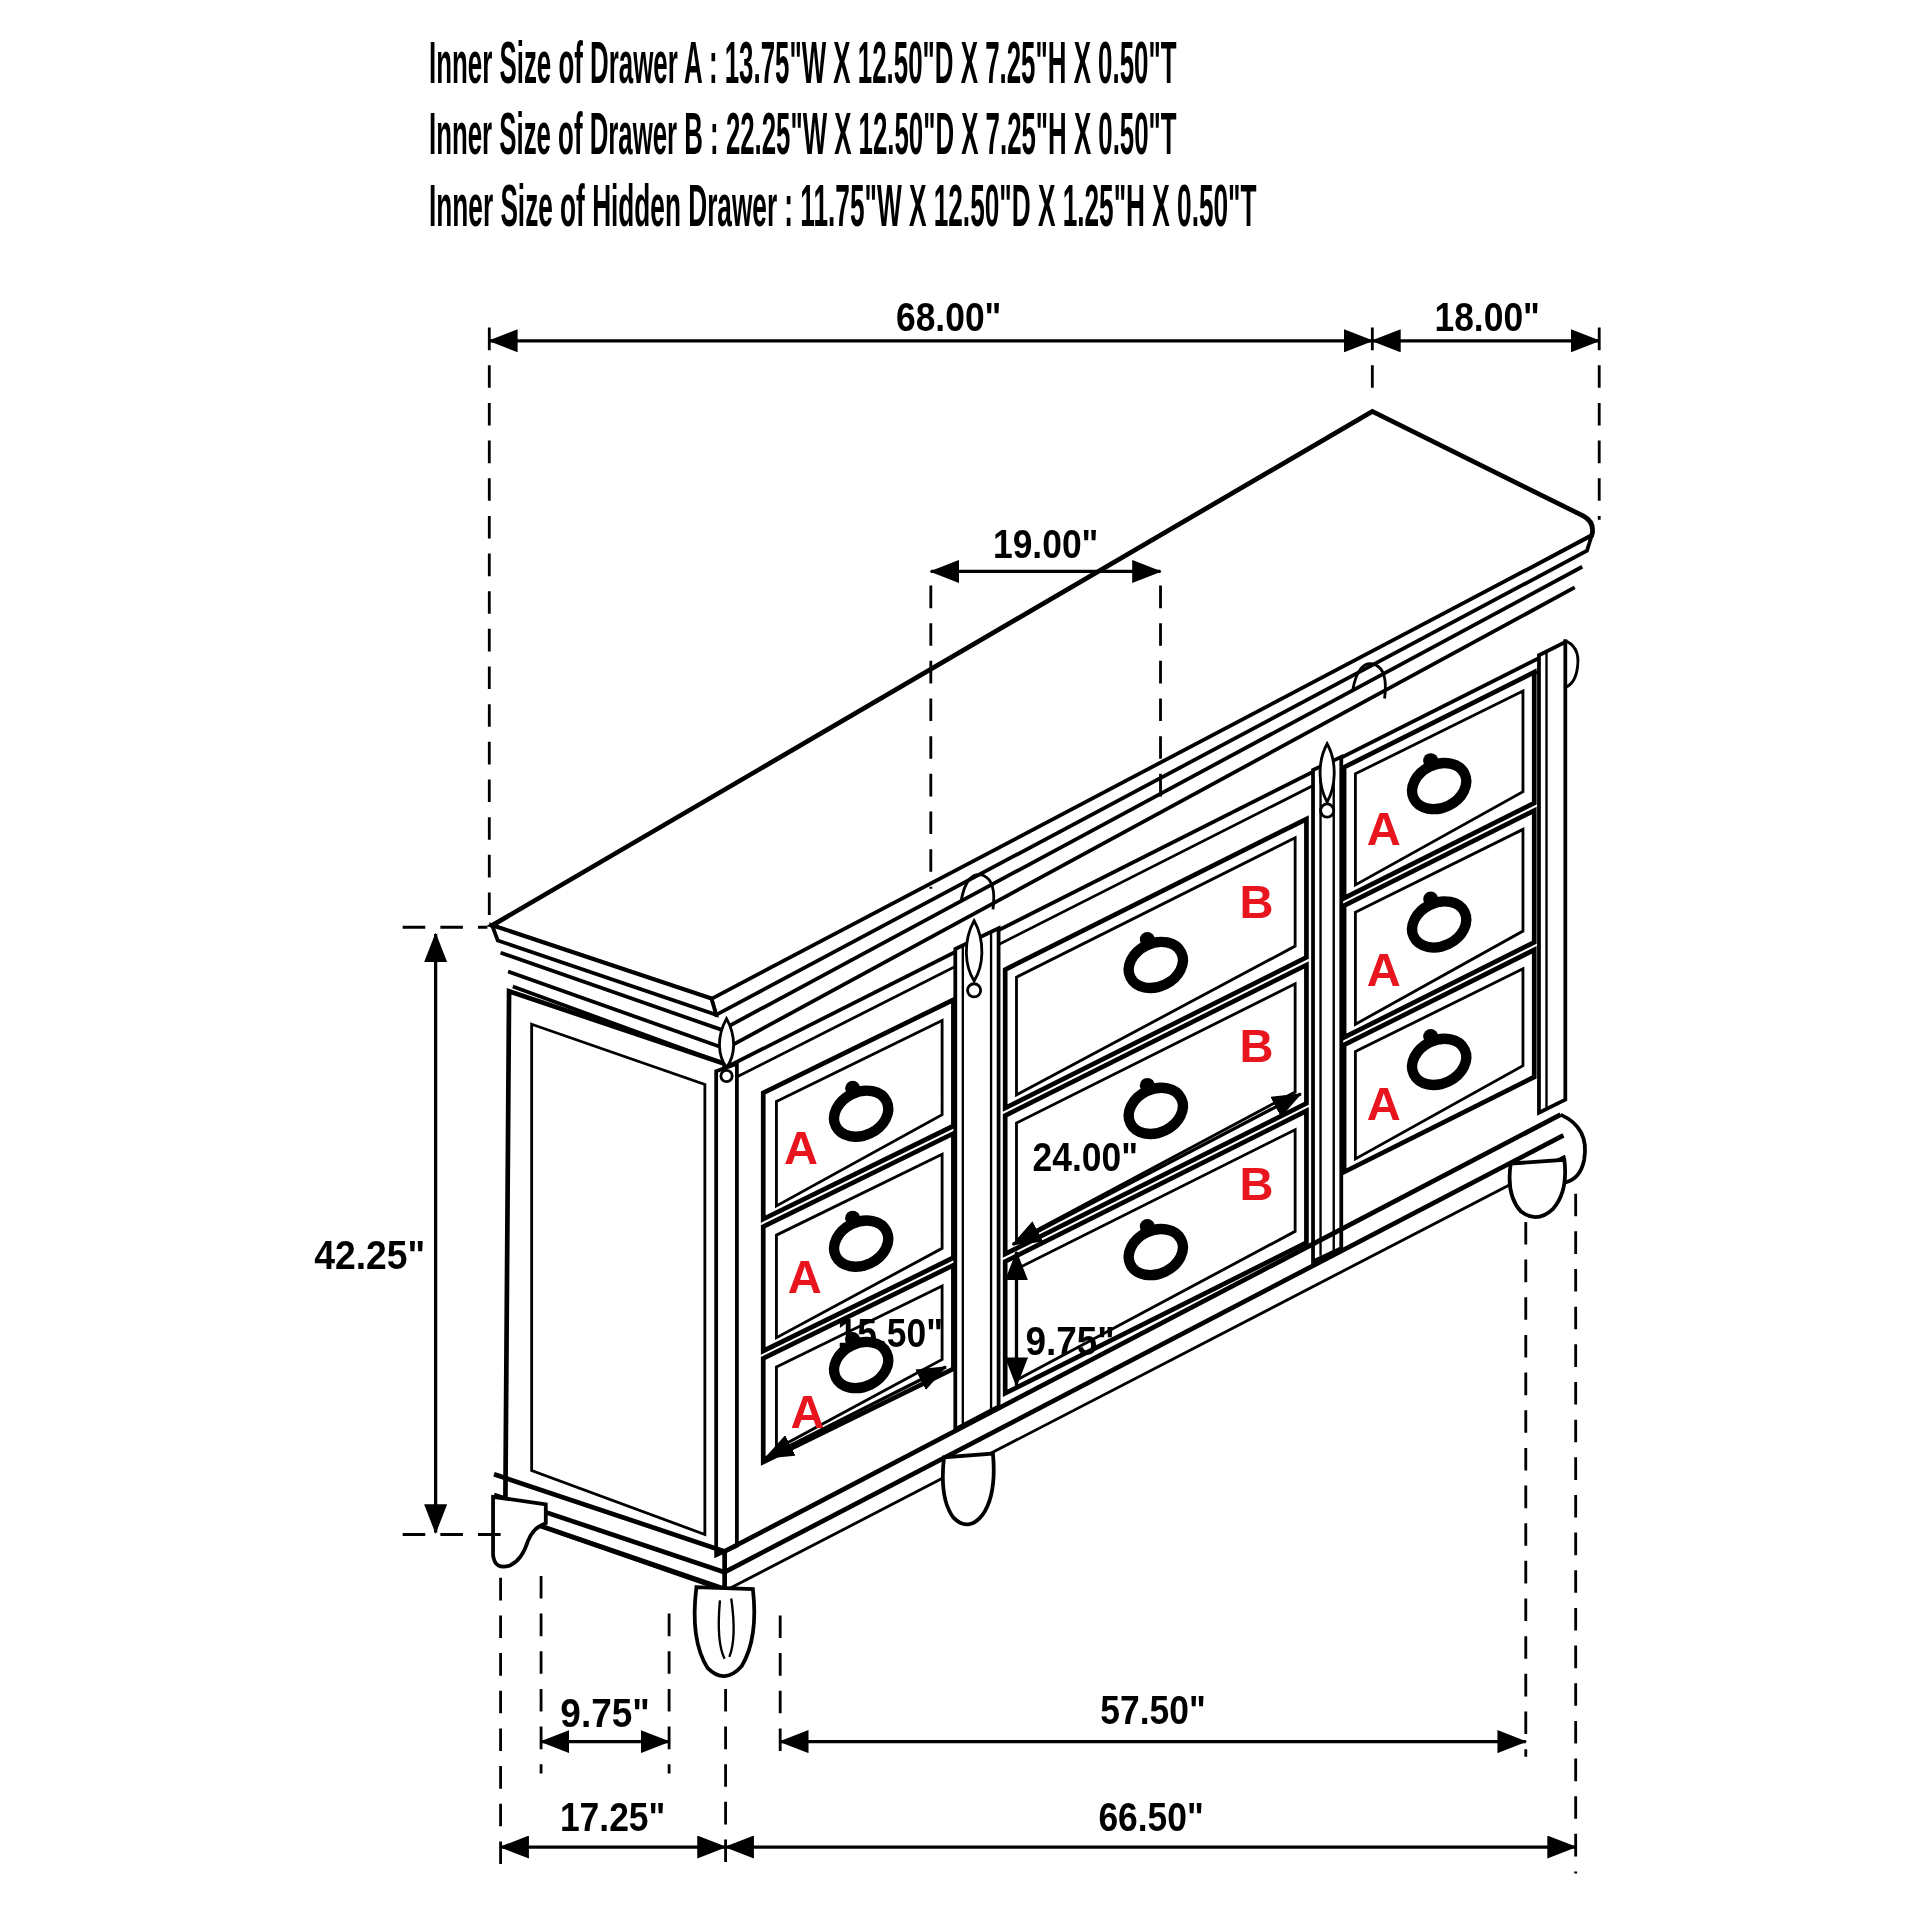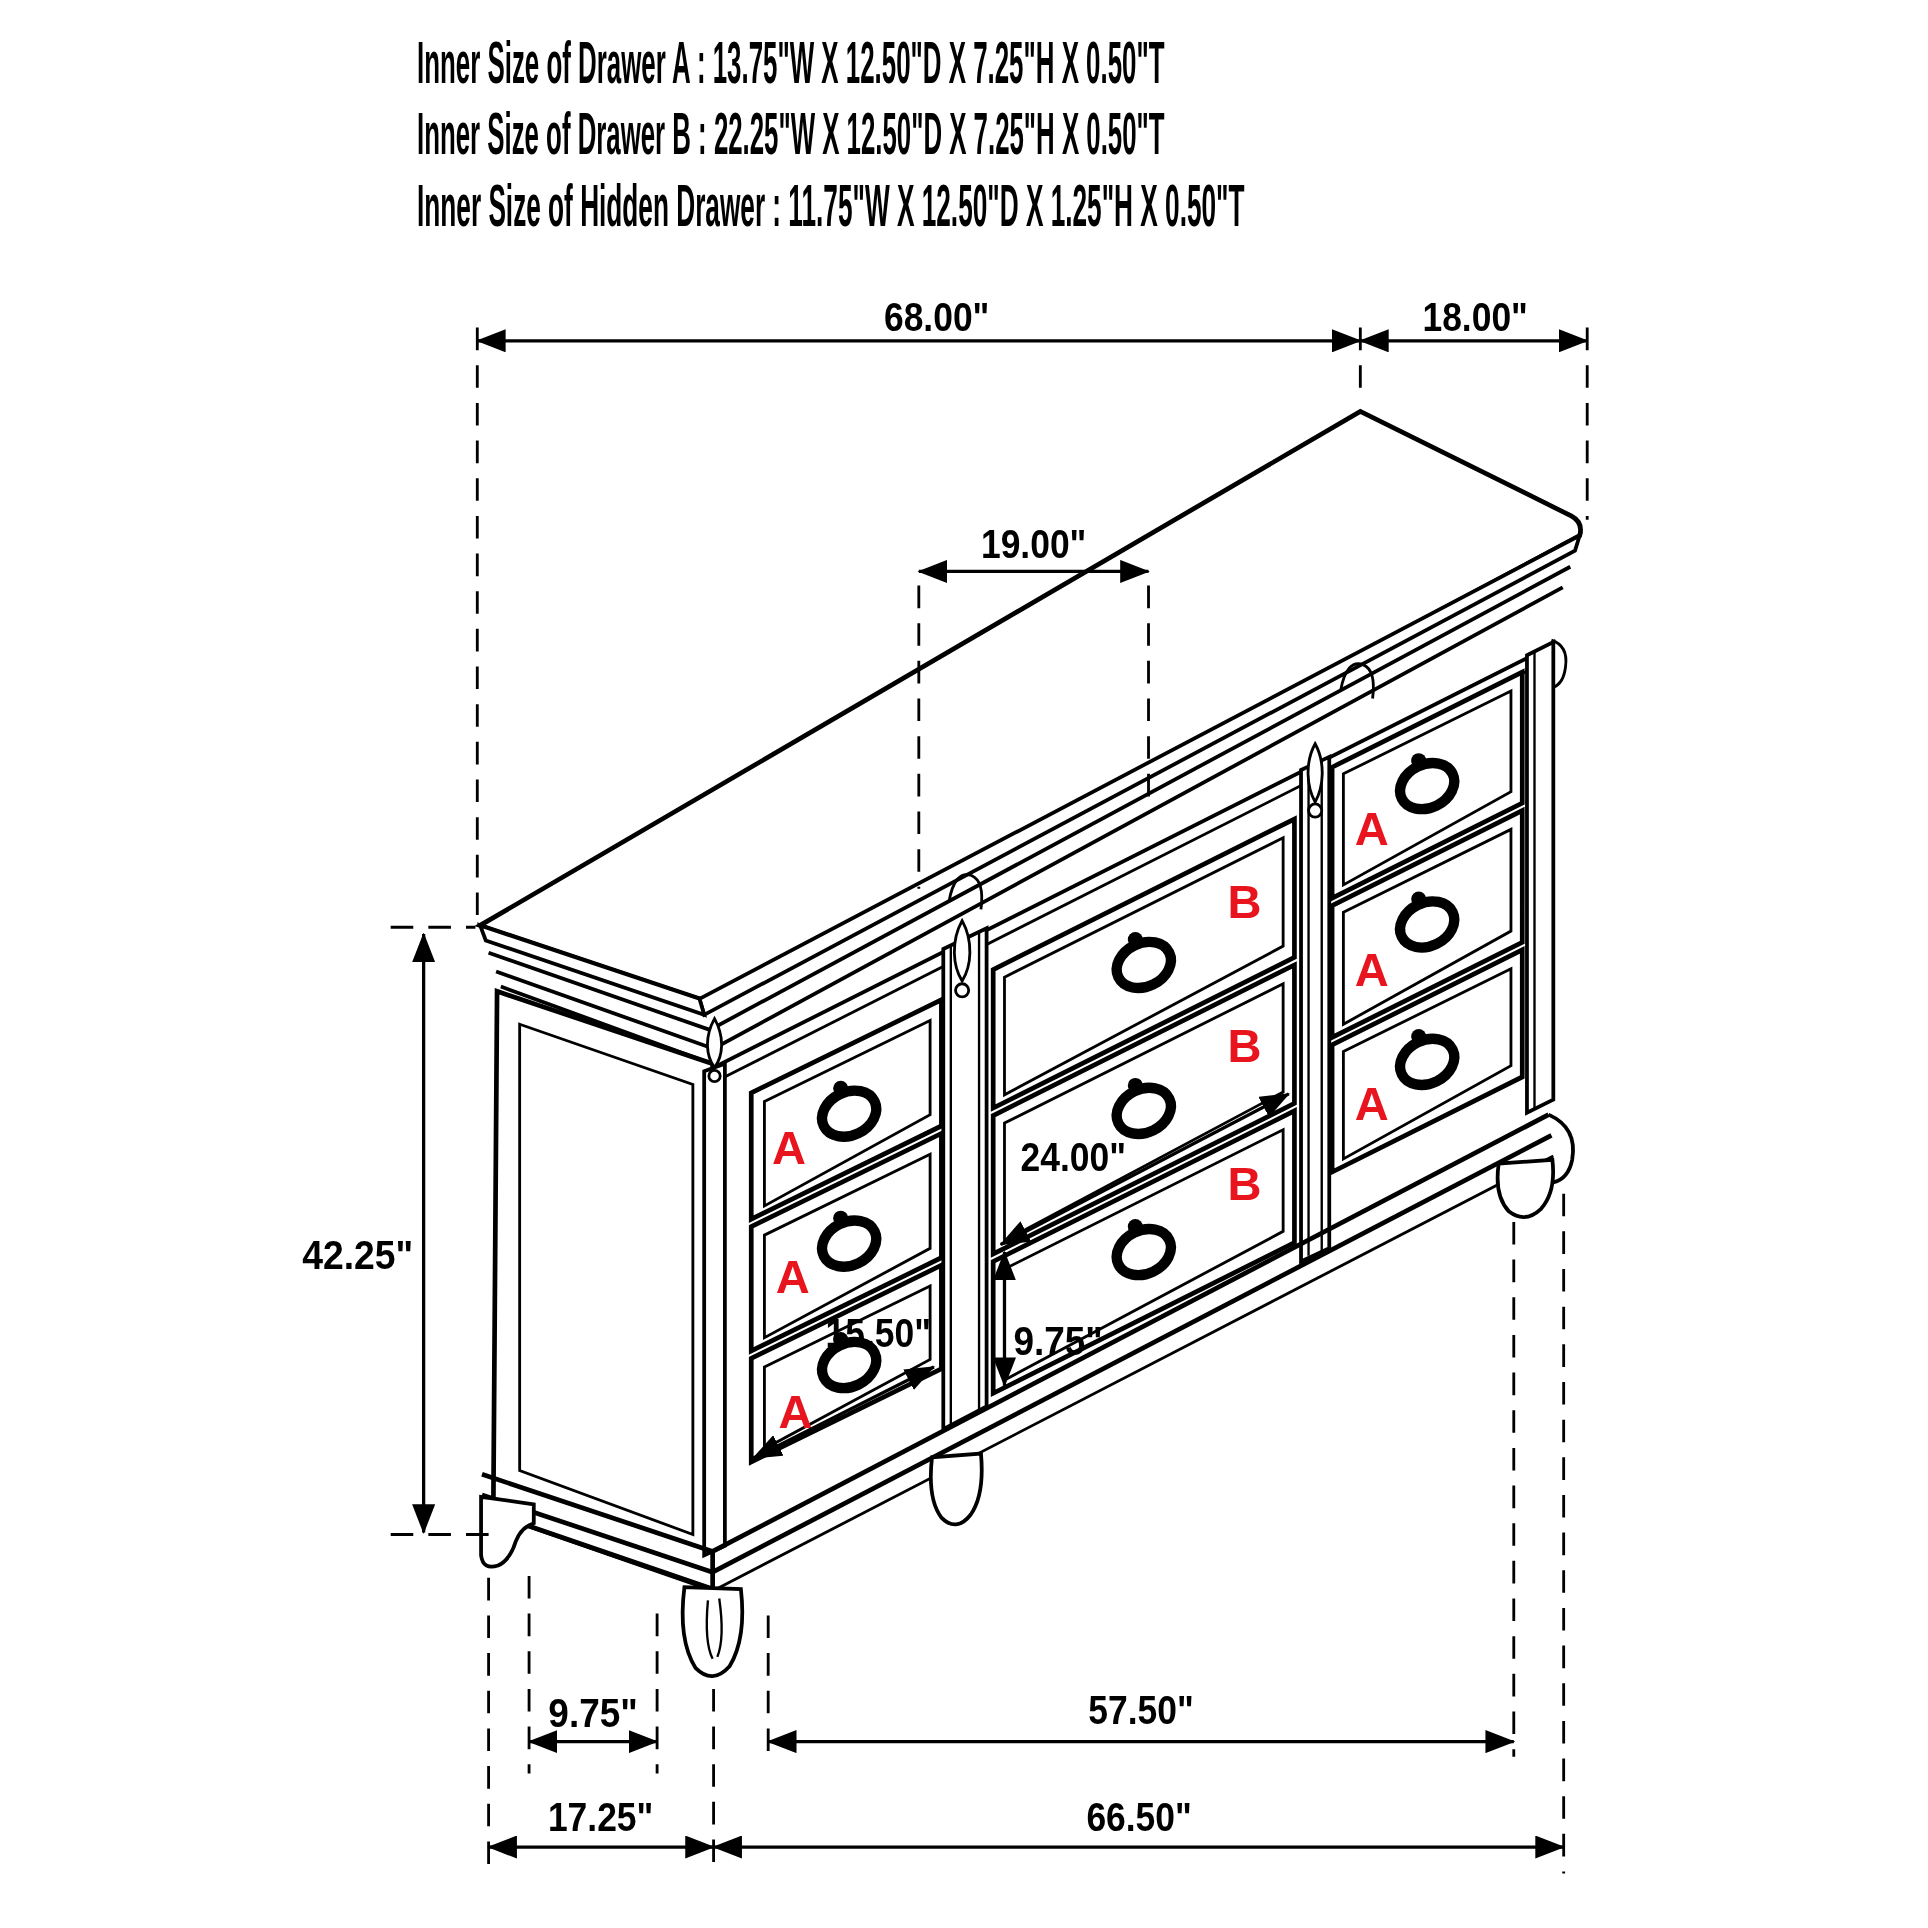--- a/index.html
+++ b/index.html
@@ -4,7 +4,7 @@
 <style>
   html,body{margin:0;padding:0;background:#ffffff;}
   body{width:1928px;height:1928px;}
-  #stage{width:1800px;height:1928px;position:relative;}
+  #stage{width:1800px;height:1928px;position:relative;margin-left:12px;}
   svg{display:block;}
   text{font-family:"Liberation Sans","DejaVu Sans",sans-serif;font-weight:bold;fill:#000;}
   .hdr{font-size:62px;}

